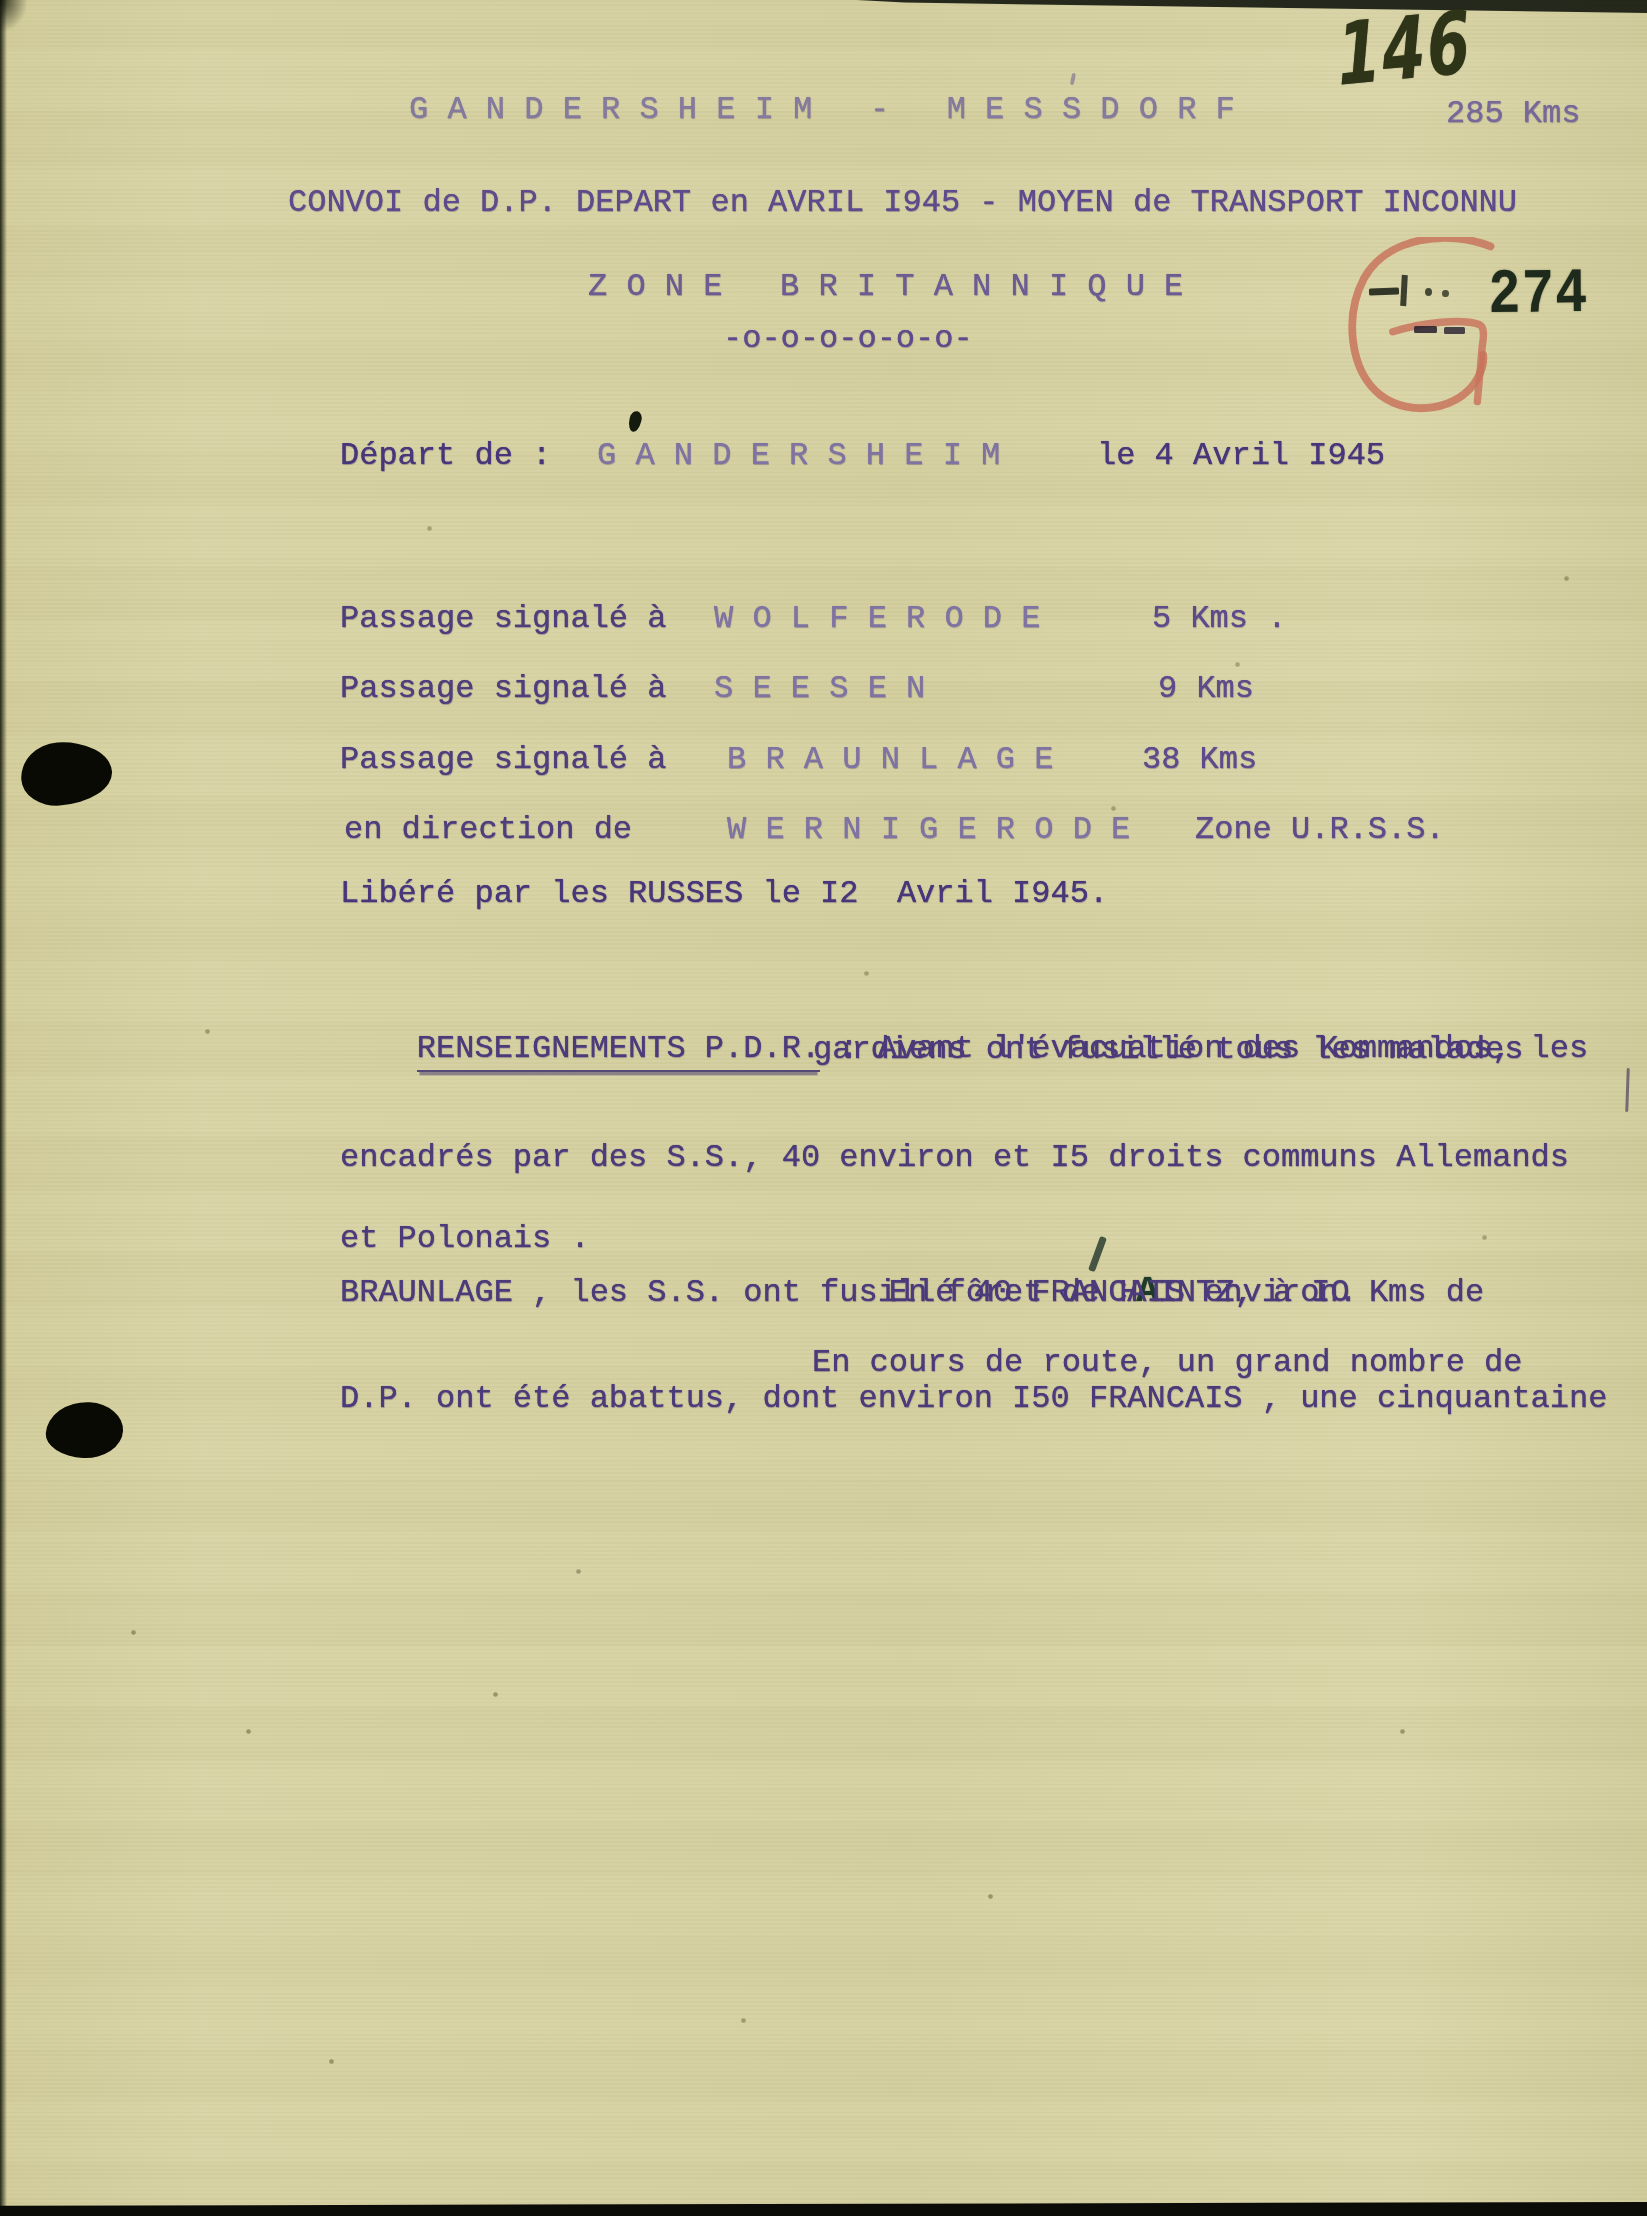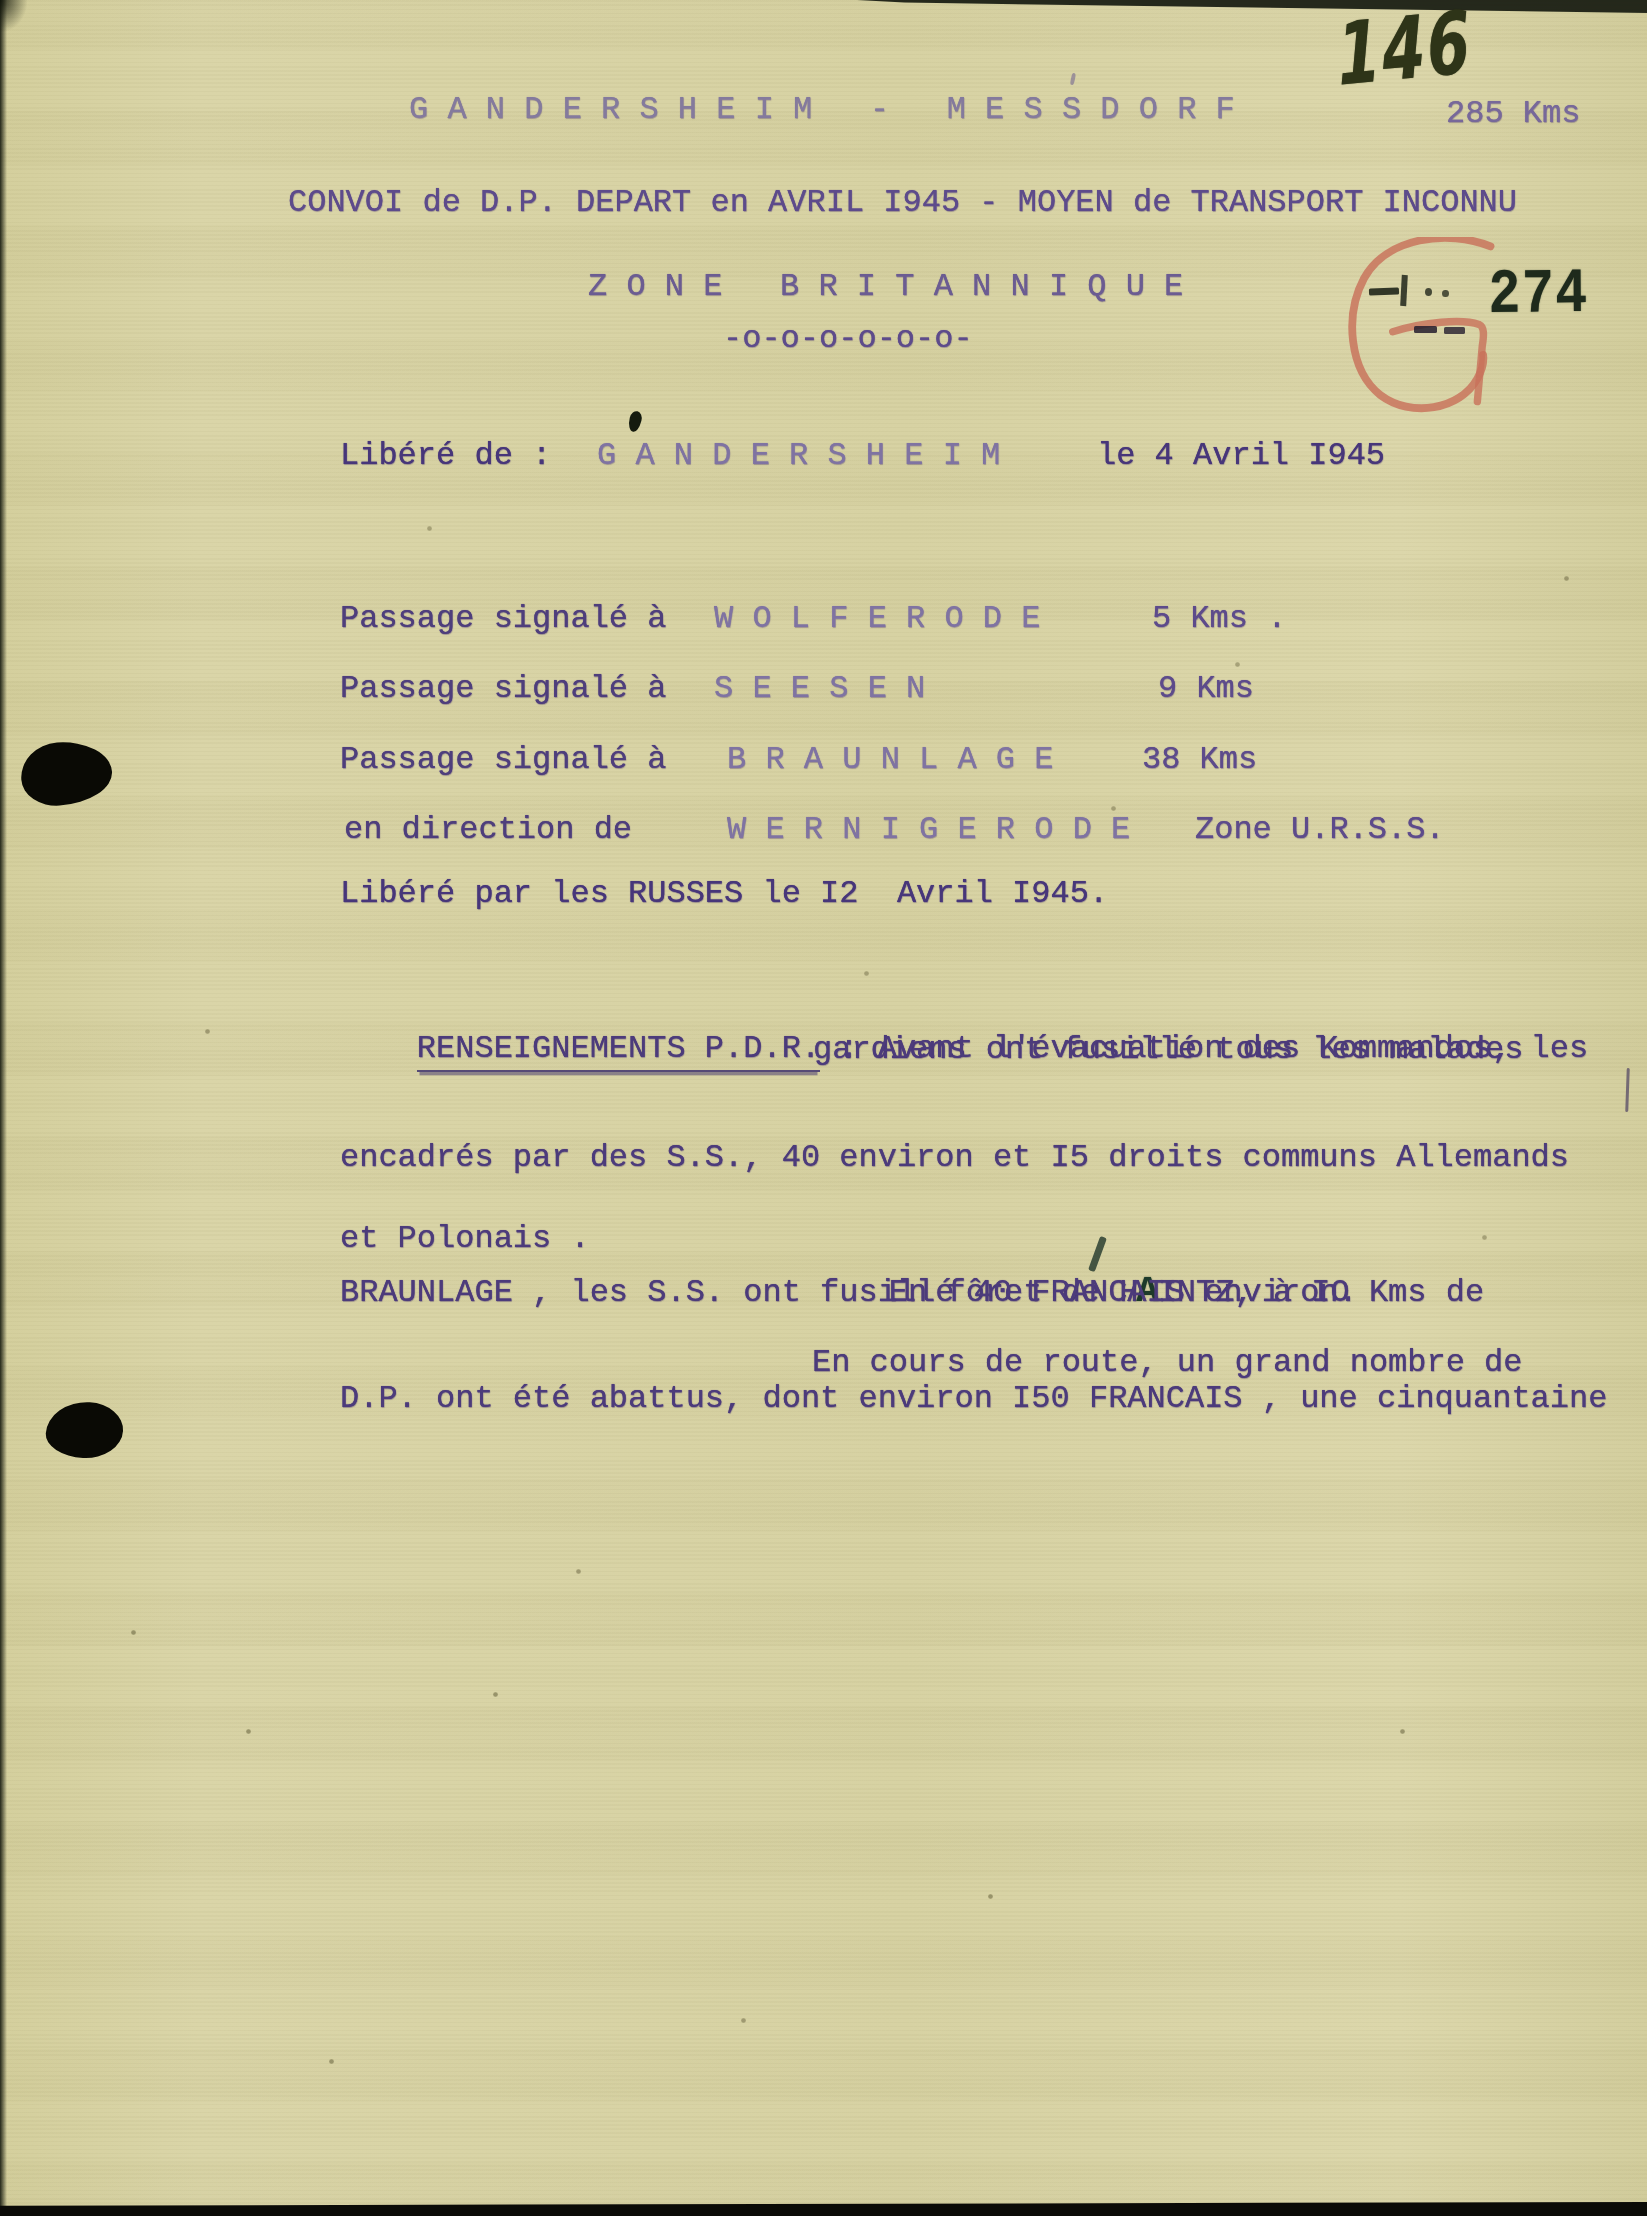--- a/index.html
+++ b/index.html
@@ -128,7 +128,7 @@
   <div class="stamp-num">274</div>
 
   <div class="ink-dot"></div>
-  <div class="typed ink-dark" style="left:340px;top:438px">Libéré de :</div>
+  <div class="typed ink-dark" style="left:340px;top:438px">Départ de :</div>
   <div class="typed ink-place" style="left:597px;top:438px">G A N D E R S H E I M</div>
   <div class="typed ink-dark" style="left:1097px;top:438px">le 4 Avril I945</div>
 

